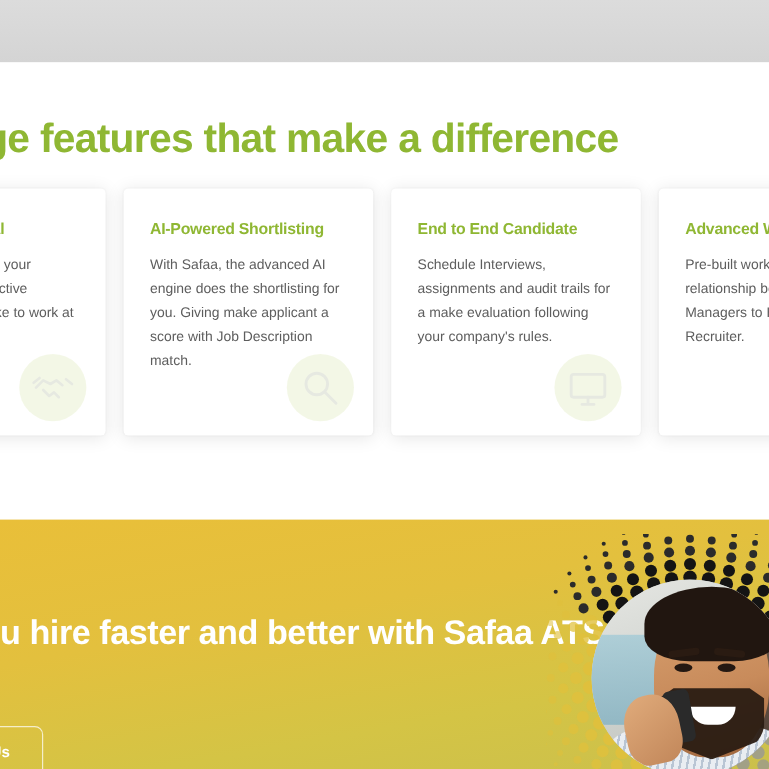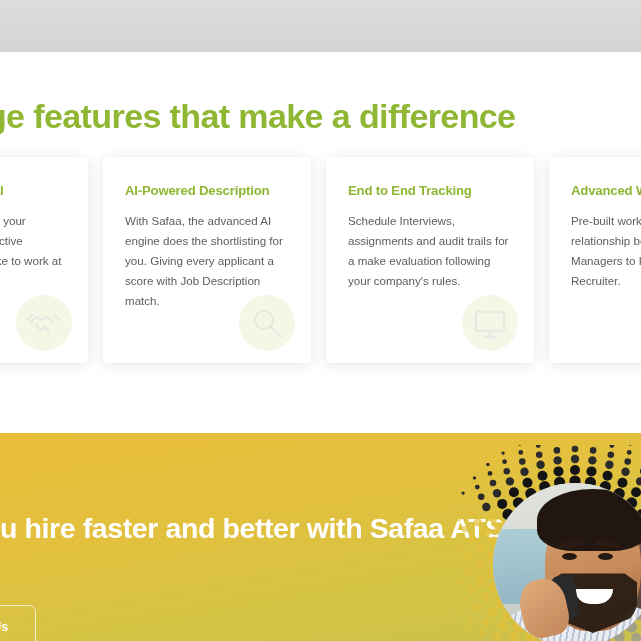--- a/index.html
+++ b/index.html
@@ -214,7 +214,7 @@
       </div>
 
       <div class="card">
-        <div class="card-title">AI-Powered Description</div>
+        <div class="card-title">AI-Powered Shortlisting</div>
         <div class="card-desc">With Safaa, the advanced AI engine does the shortlisting for you. Giving every applicant a score with Job Description match.</div>
         <div class="card-icon">
           <div class="disc"></div>

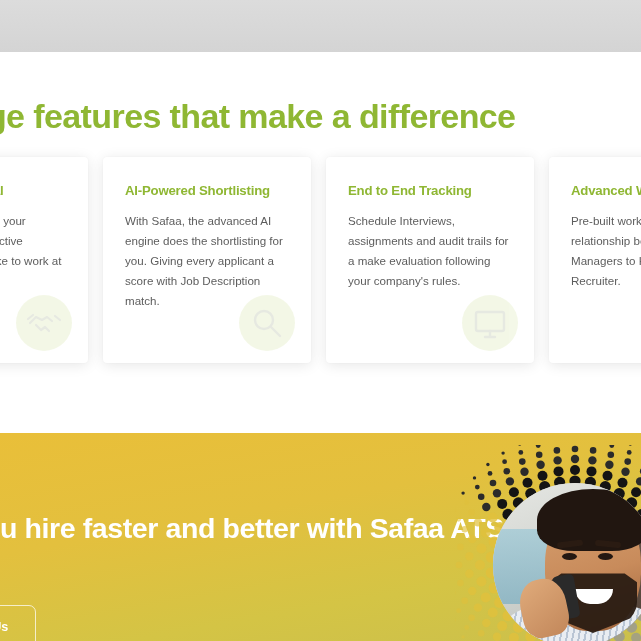--- a/index.html
+++ b/index.html
@@ -226,7 +226,7 @@
       </div>
 
       <div class="card">
-        <div class="card-title">End to End Tracking</div>
+        <div class="card-title">End to End Candidate</div>
         <div class="card-desc">Schedule Interviews, assignments and audit trails for a make evaluation following your company's rules.</div>
         <div class="card-icon">
           <div class="disc"></div>

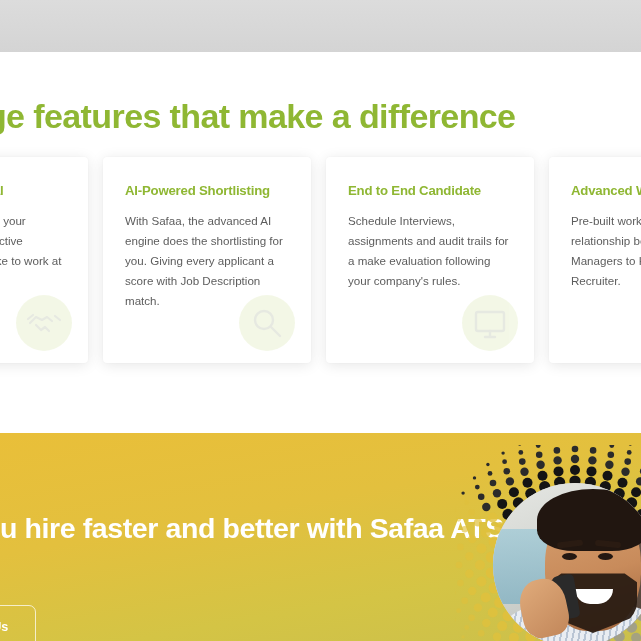--- a/index.html
+++ b/index.html
@@ -215,7 +215,7 @@
 
       <div class="card">
         <div class="card-title">AI-Powered Shortlisting</div>
-        <div class="card-desc">With Safaa, the advanced AI engine does the shortlisting for you. Giving every applicant a score with Job Description match.</div>
+        <div class="card-desc">With Safaa, the advanced AI engine does the shortlisting for you. Giving make applicant a score with Job Description match.</div>
         <div class="card-icon">
           <div class="disc"></div>
           <svg viewBox="0 0 40 40" fill="none" stroke="#4a5a22" stroke-width="2.4" stroke-linecap="round">

